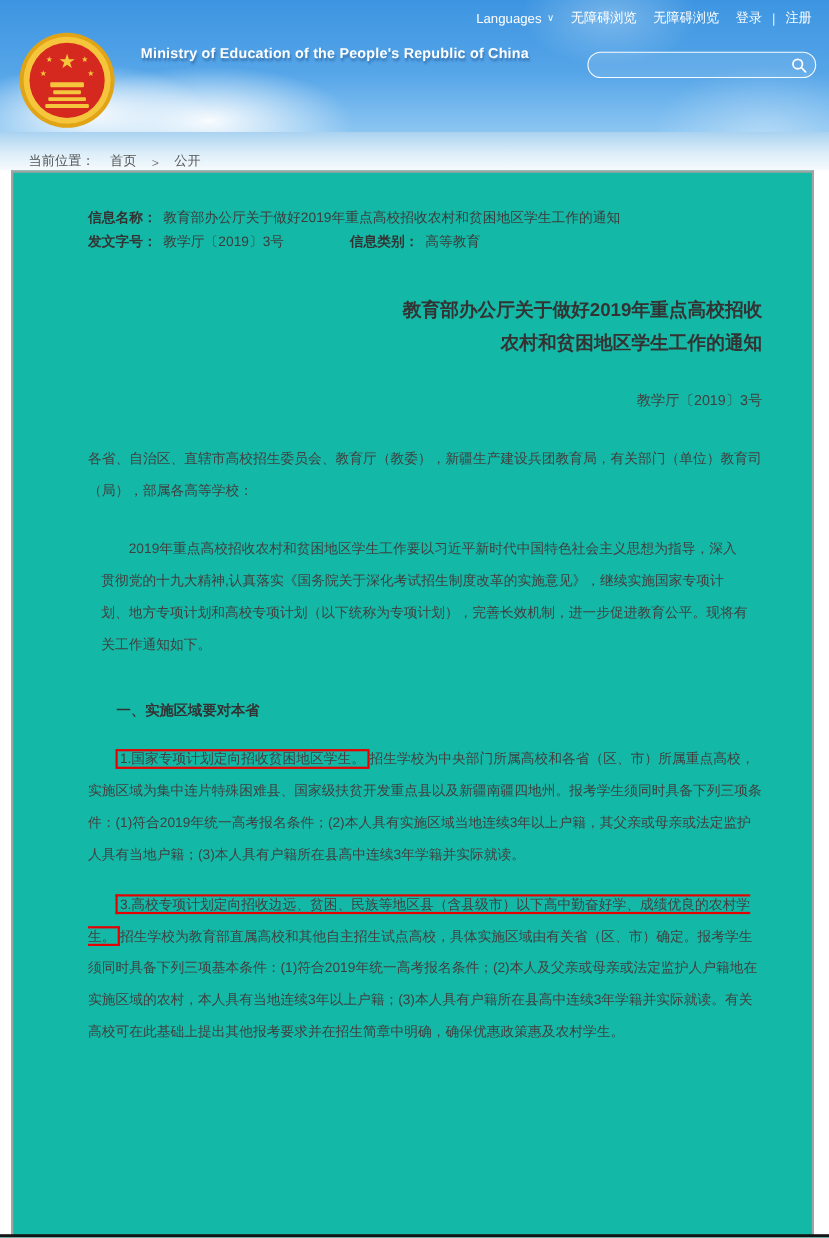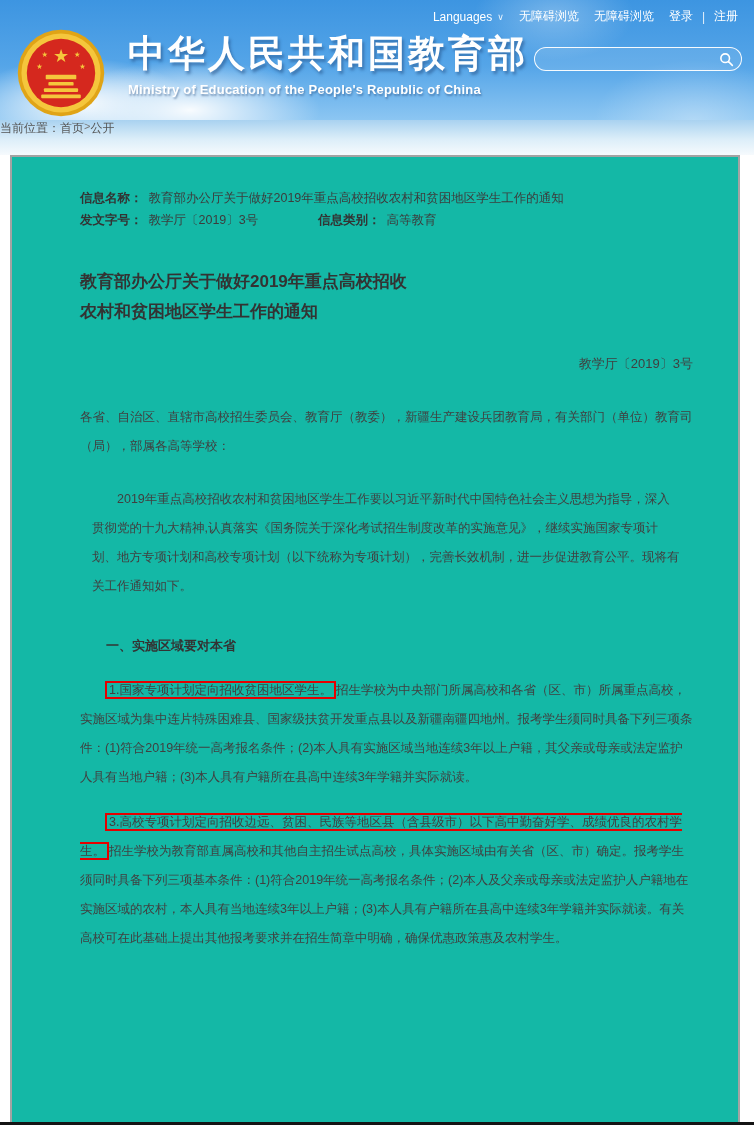--- a/index.html
+++ b/index.html
@@ -120,7 +120,6 @@
   </div>
 
   <div class="brand">
-    <div class="site-cn">中华人民共和国教育部</div>
     <div class="site-en">Ministry of Education of the People's Republic of China</div>
   </div>
 

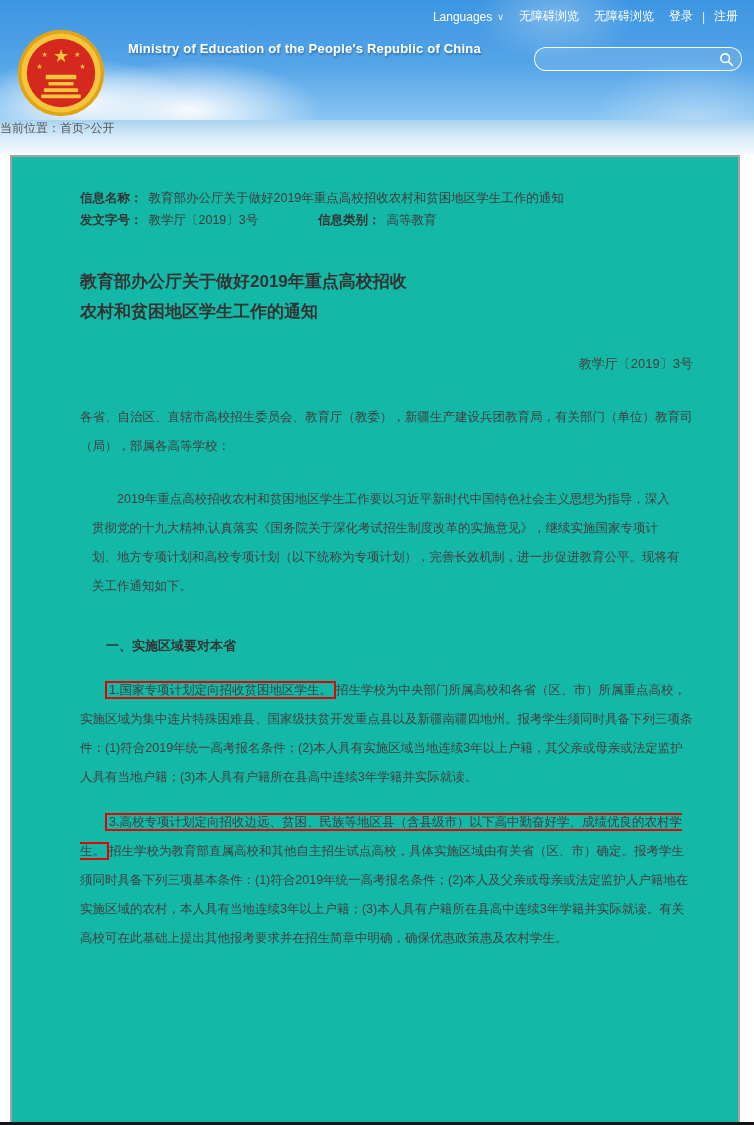--- a/index.html
+++ b/index.html
@@ -52,8 +52,8 @@
   .search-icon{display:flex;align-items:center;margin-right:7px;cursor:pointer}
   
   .breadcrumb{
-    height:35px;display:flex;align-items:flex-start;gap:0;
-    padding-left:0;font-size:12px;color:#555;
+    height:35px;display:flex;align-items:flex-end;gap:14px;
+    padding-left:26px;font-size:12px;color:#555;
     background:linear-gradient(180deg,#a9d2f0 0%,#dceef9 55%,#f6fafd 100%);
   }
   .breadcrumb a{color:#555;text-decoration:none}

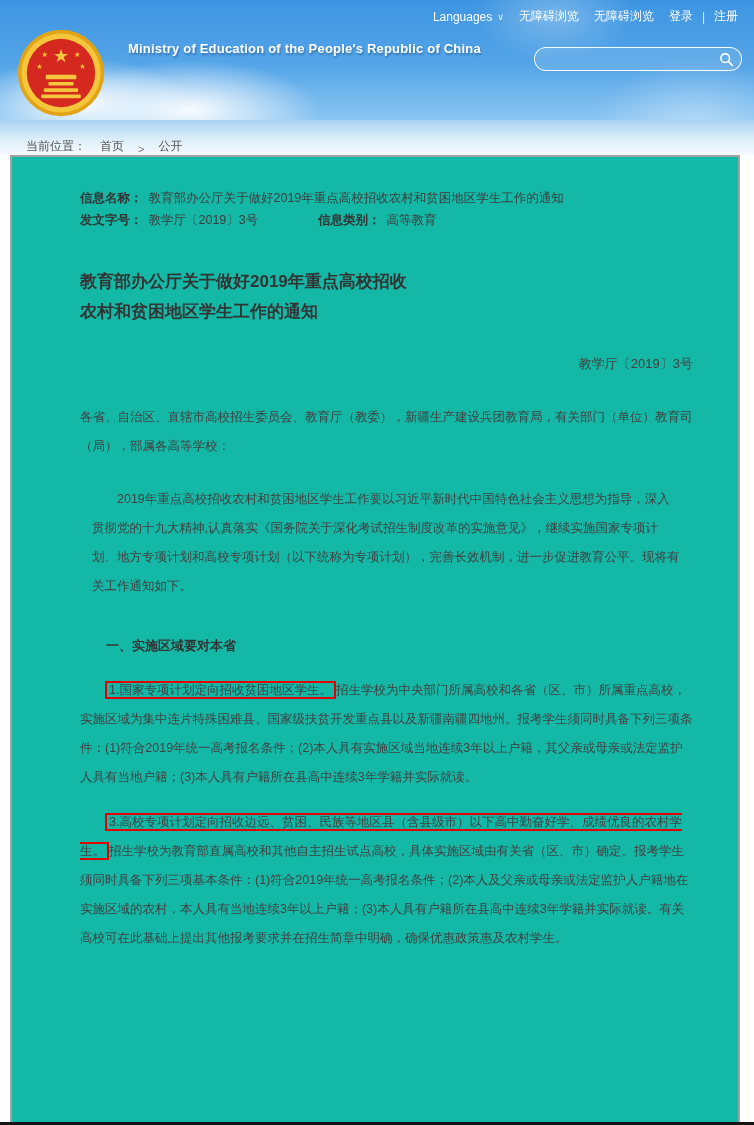--- a/index.html
+++ b/index.html
@@ -71,7 +71,7 @@
   .w1{width:238px}.w2{width:150px}
   .meta-label{font-weight:bold;color:#333;margin-right:6px}
   .doc-title{
-    margin-top:36px;text-align:left;color:#333;
+    margin-top:36px;text-align:right;color:#333;
     font-size:17px;font-weight:bold;line-height:30px;
   }
   .doc-number{margin-top:28px;text-align:right;font-size:13px;color:#404040}

